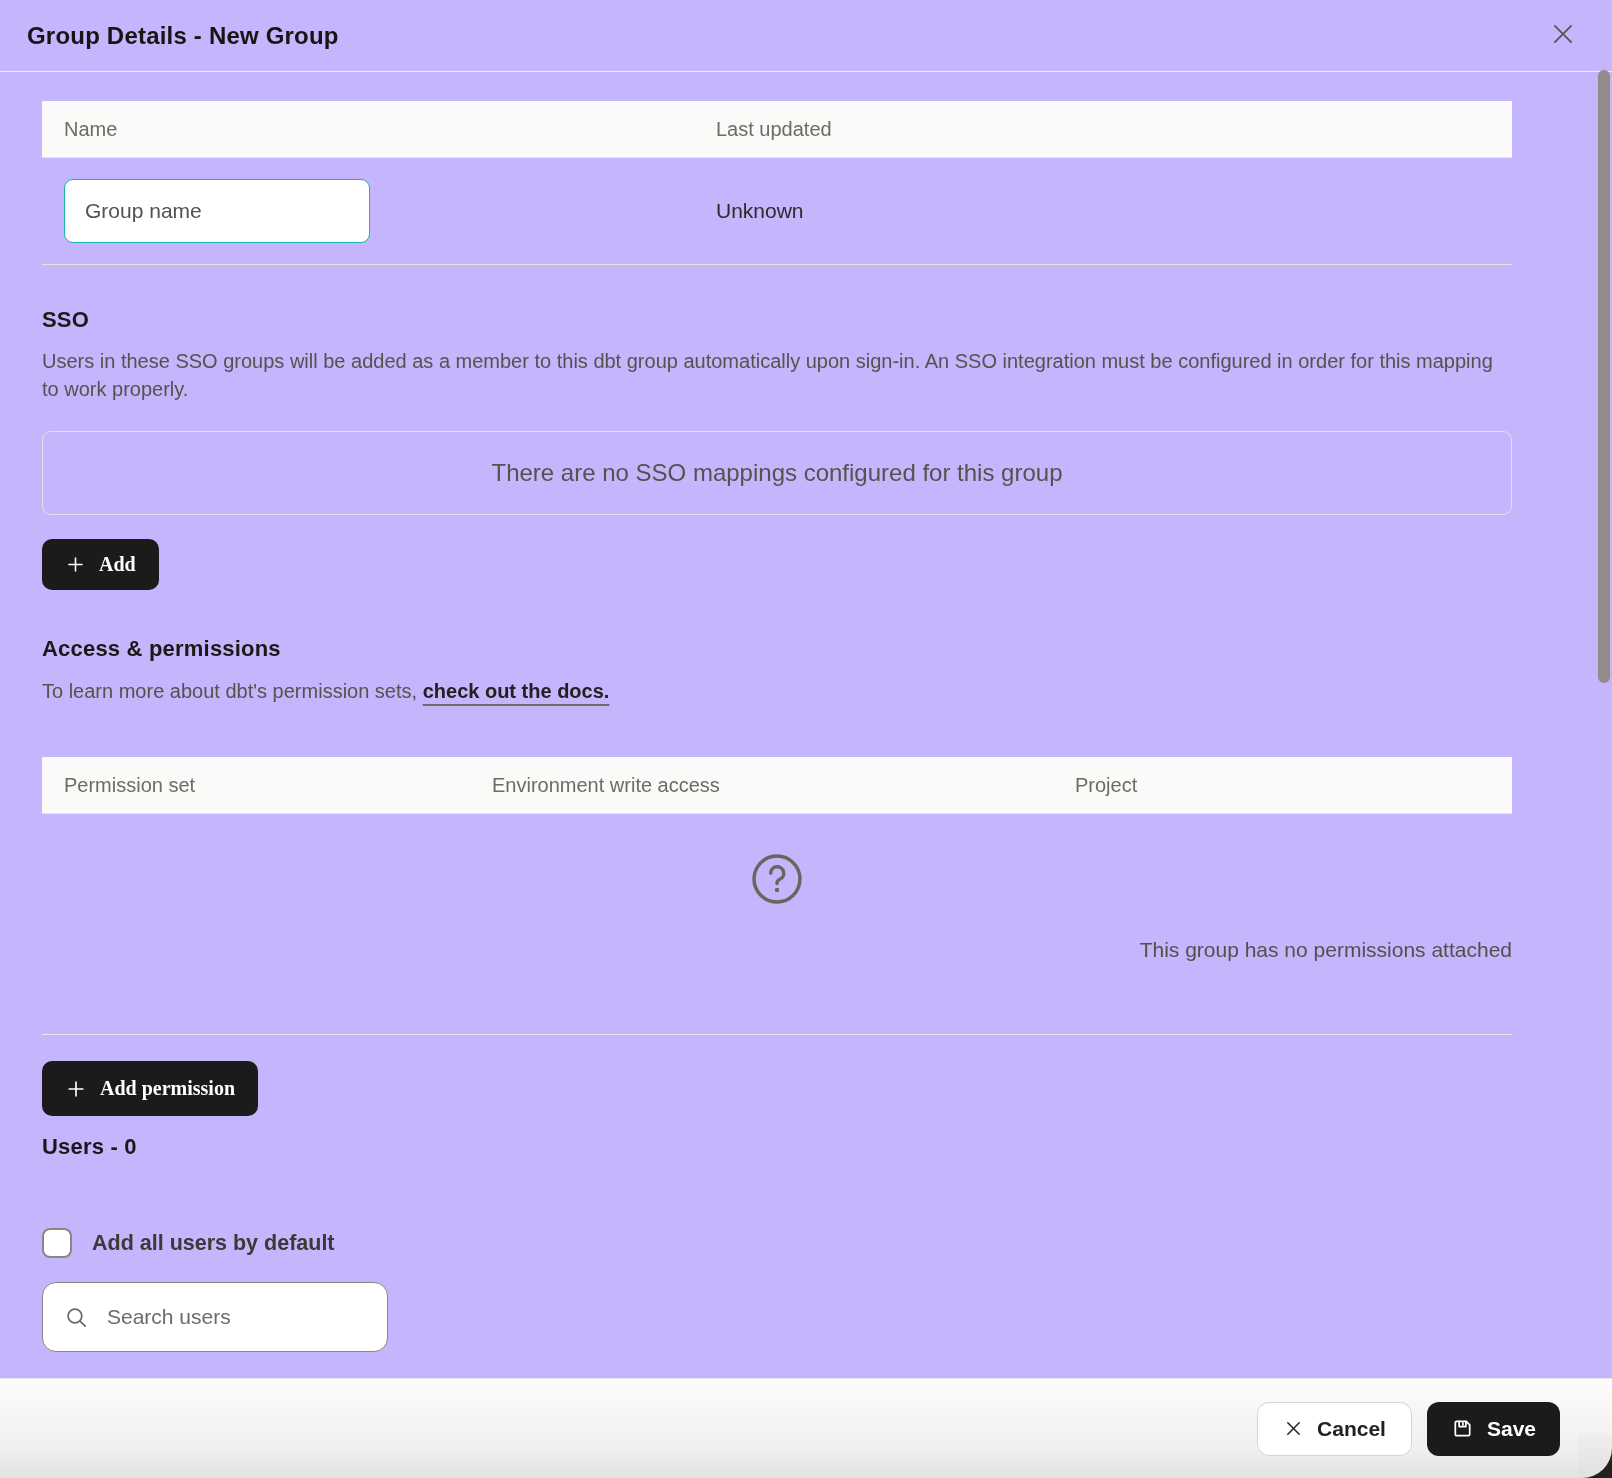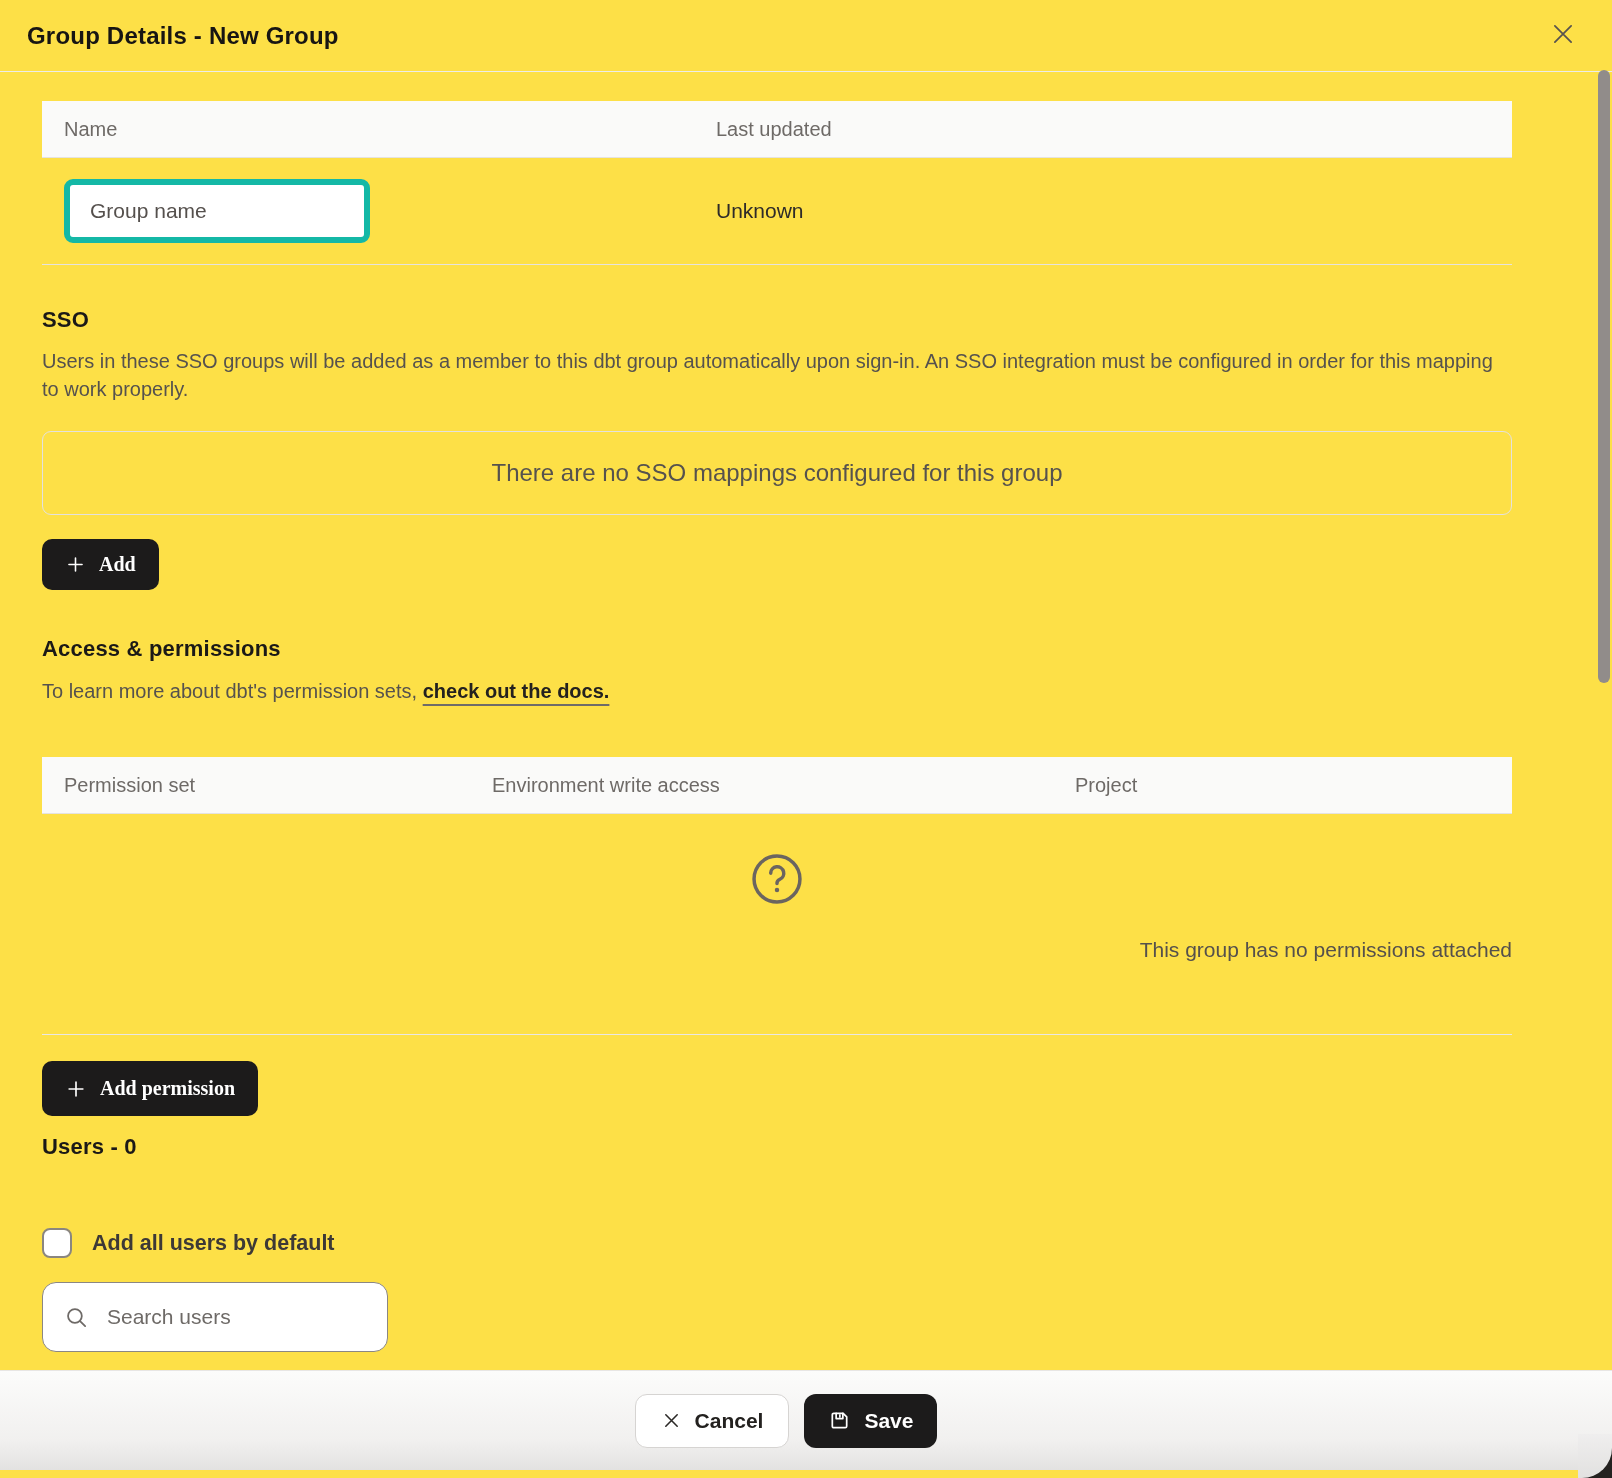--- a/index.html
+++ b/index.html
@@ -11,7 +11,7 @@
     position:relative;
     overflow:hidden;
   }
-  .modal { width:100%; height:100%; position:relative; background:#fde047; }
+  .modal { width:100%; height:100%; position:relative; background:#c4b5fd; }
 
   
   .modal-header {

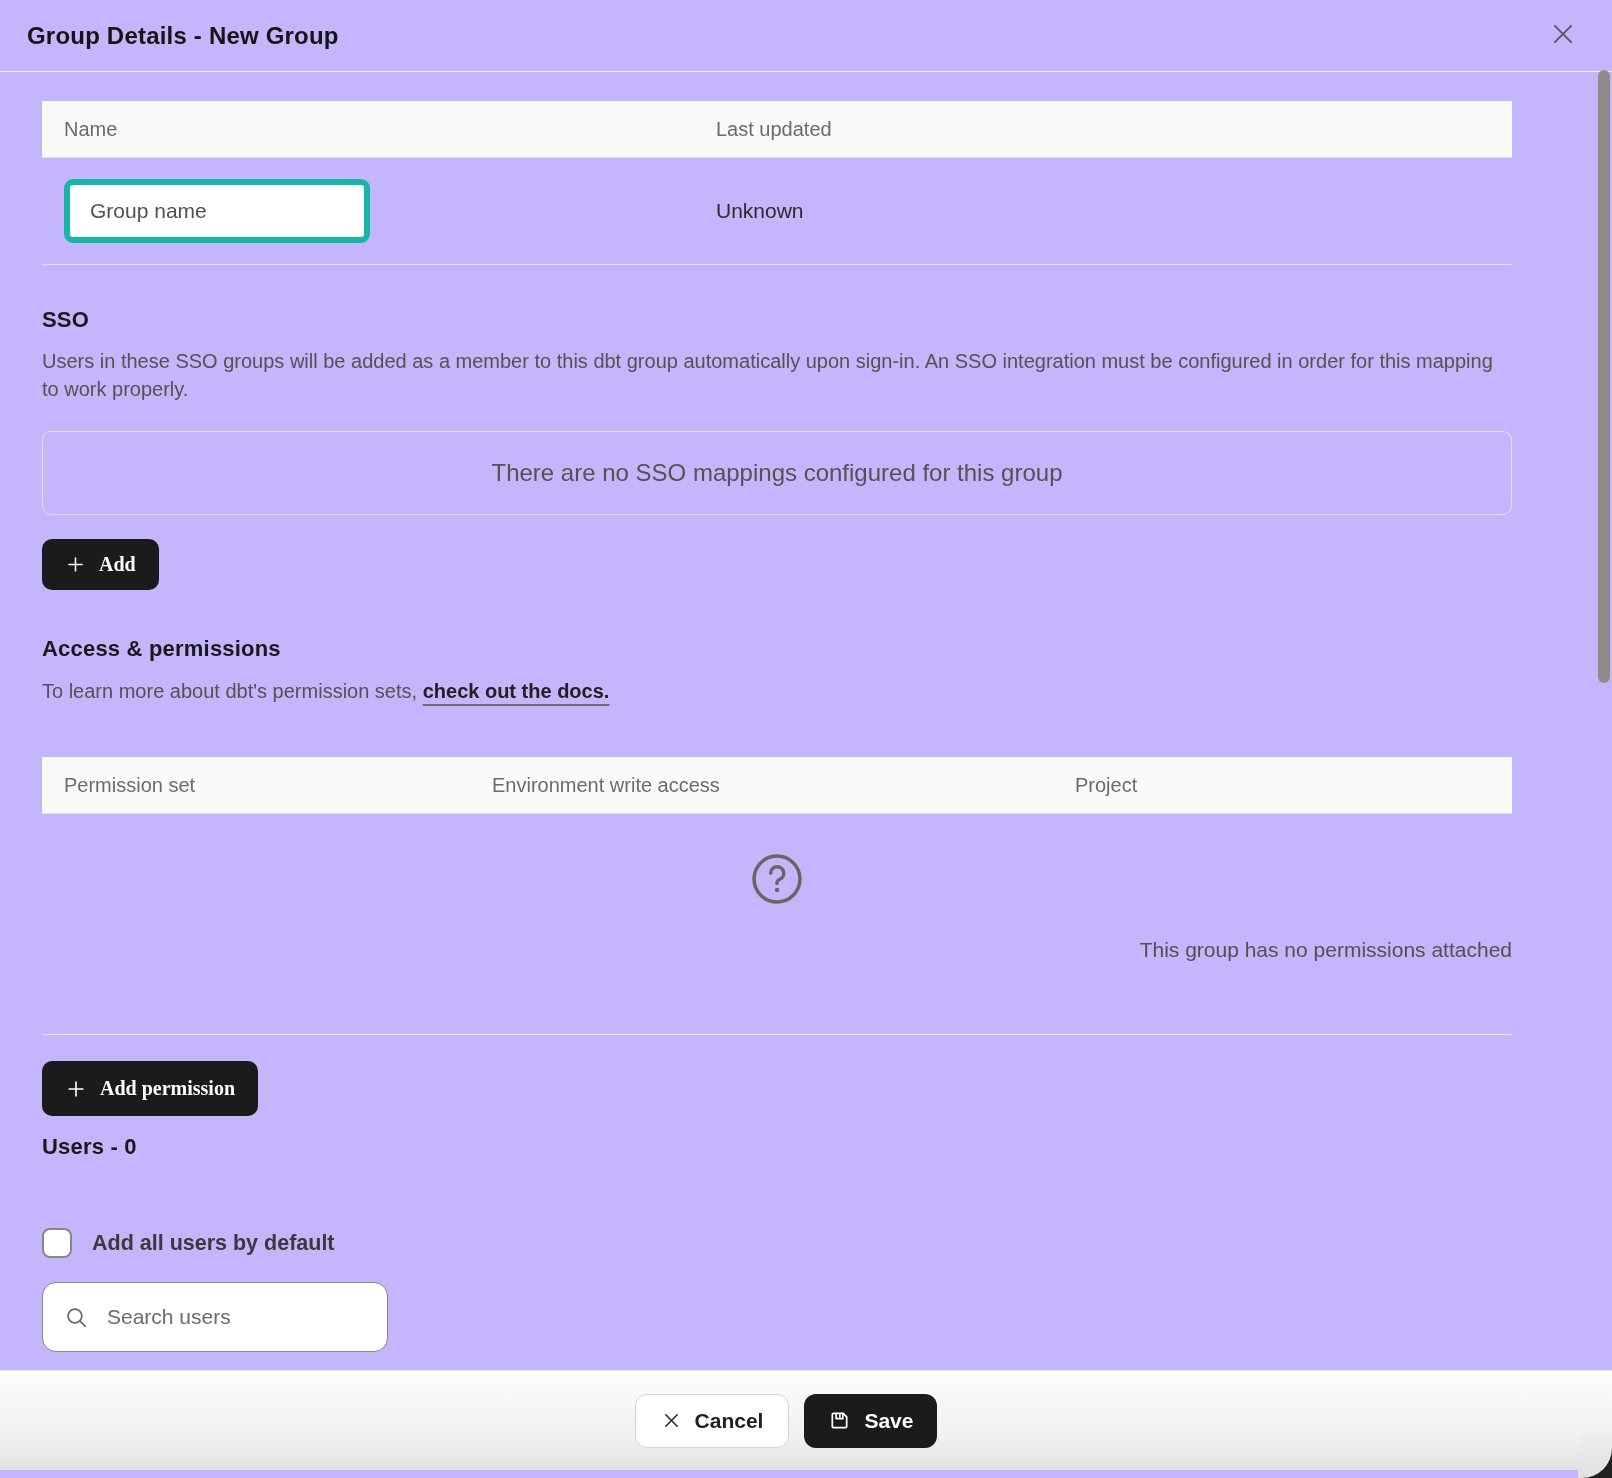--- a/index.html
+++ b/index.html
@@ -40,7 +40,7 @@
   .cell-value { font-size:21px; color:#2e2b29; padding-left:22px; }
 
   .text-input {
-    height:64px; border:6px solid #14b8a6; border-radius:9px;
+    height:64px; border:1px solid #14b8a6; border-radius:9px;
     font-size:21px; color:#2e2b29; padding:0 20px;
     font-family:"Liberation Sans", sans-serif; background:#fff; outline:none;
   }

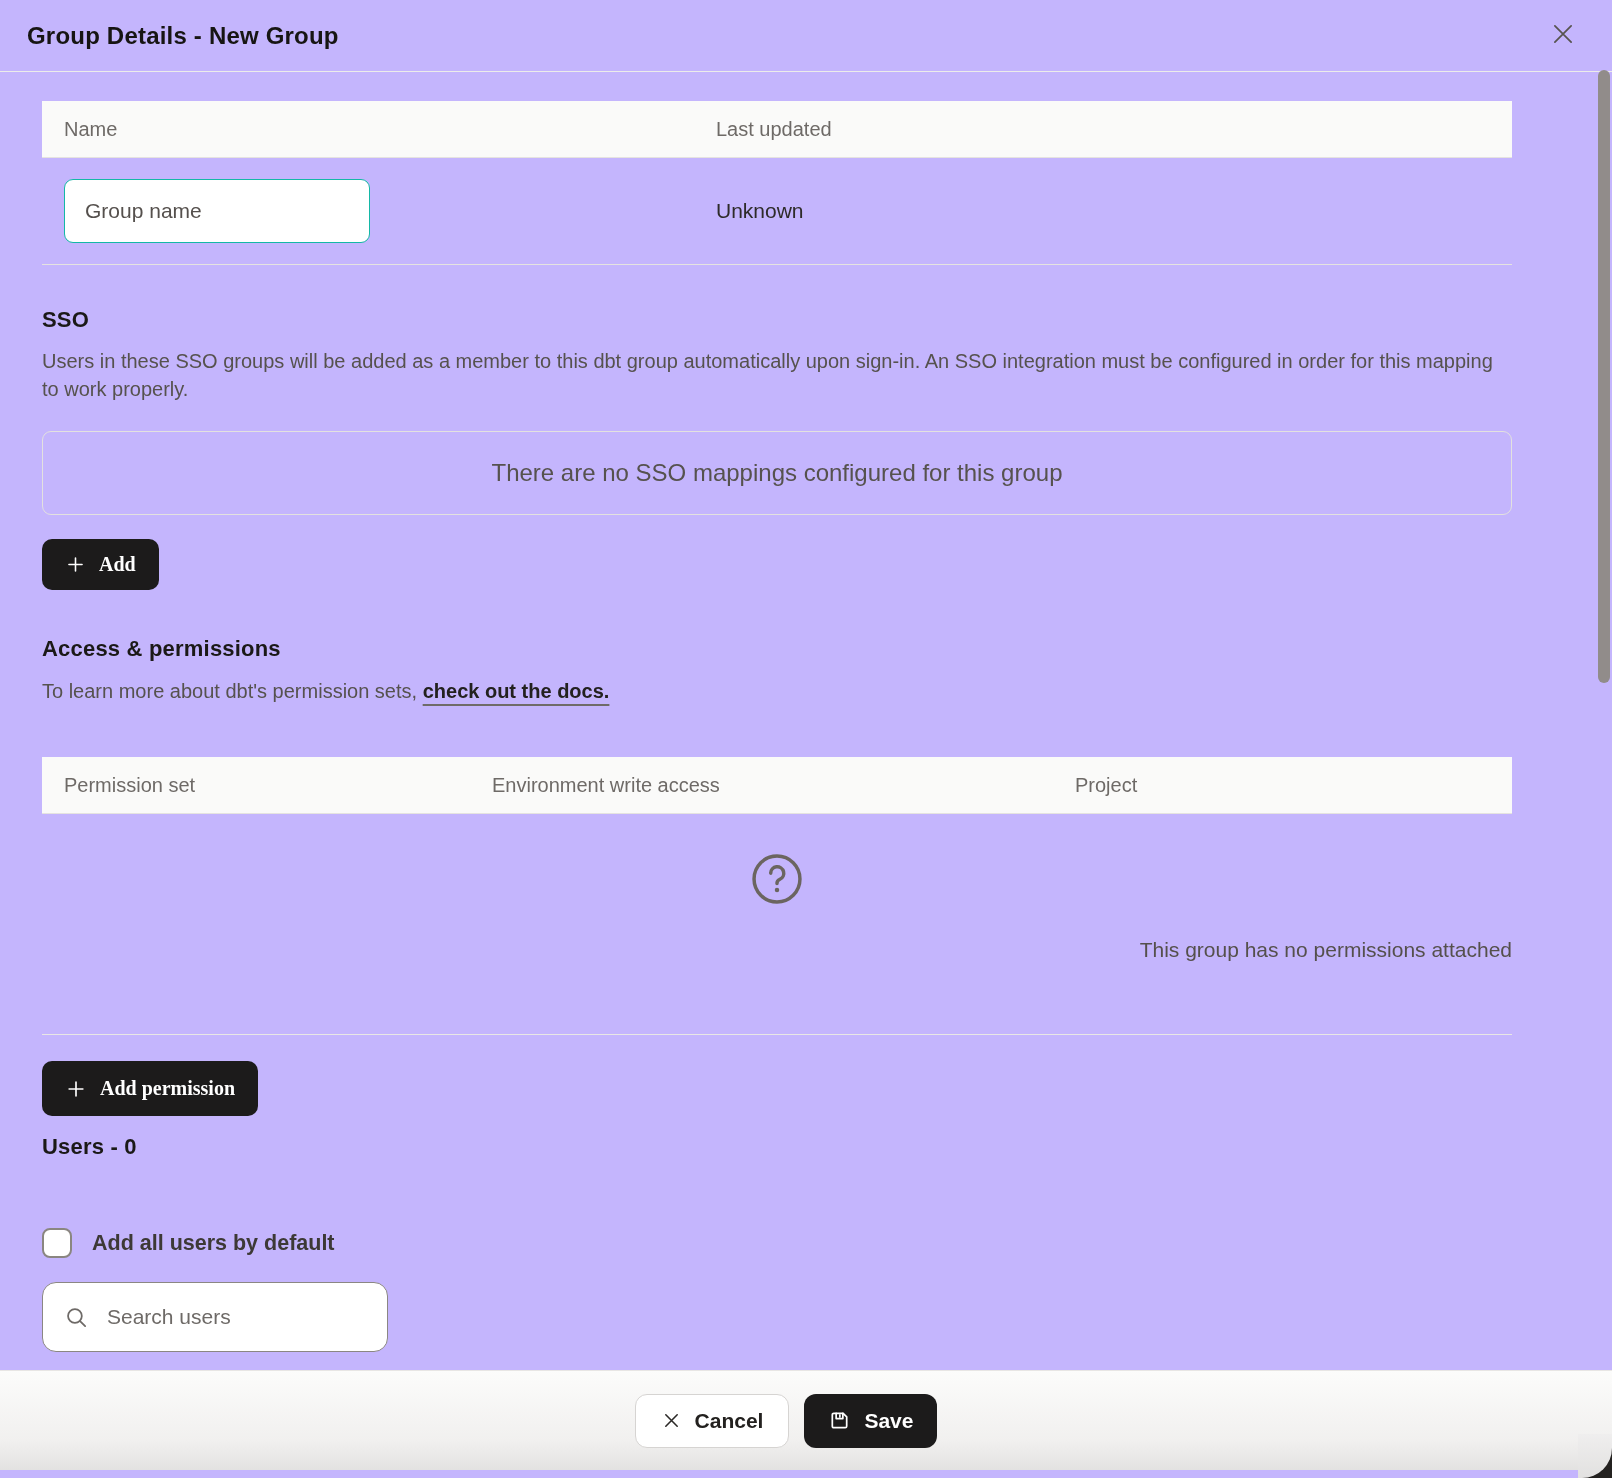--- a/index.html
+++ b/index.html
@@ -108,11 +108,11 @@
 
   
   .modal-footer {
-    position:absolute; left:0; bottom:8px; width:1612px; height:100px;
+    position:absolute; left:0; bottom:0; width:1612px; height:100px;
     border-top:1px solid #e8e6e4;
     background:linear-gradient(180deg,#fcfcfb 0%,#f1f0ef 70%,#e3e2e1 100%);
-    display:flex; align-items:center; justify-content:center;
-    gap:15px; padding-right:40px; z-index:3;
+    display:flex; align-items:center; justify-content:flex-end;
+    gap:15px; padding-right:52px; z-index:3;
   }
   .btn-cancel {
     display:inline-flex; align-items:center; gap:13px;

